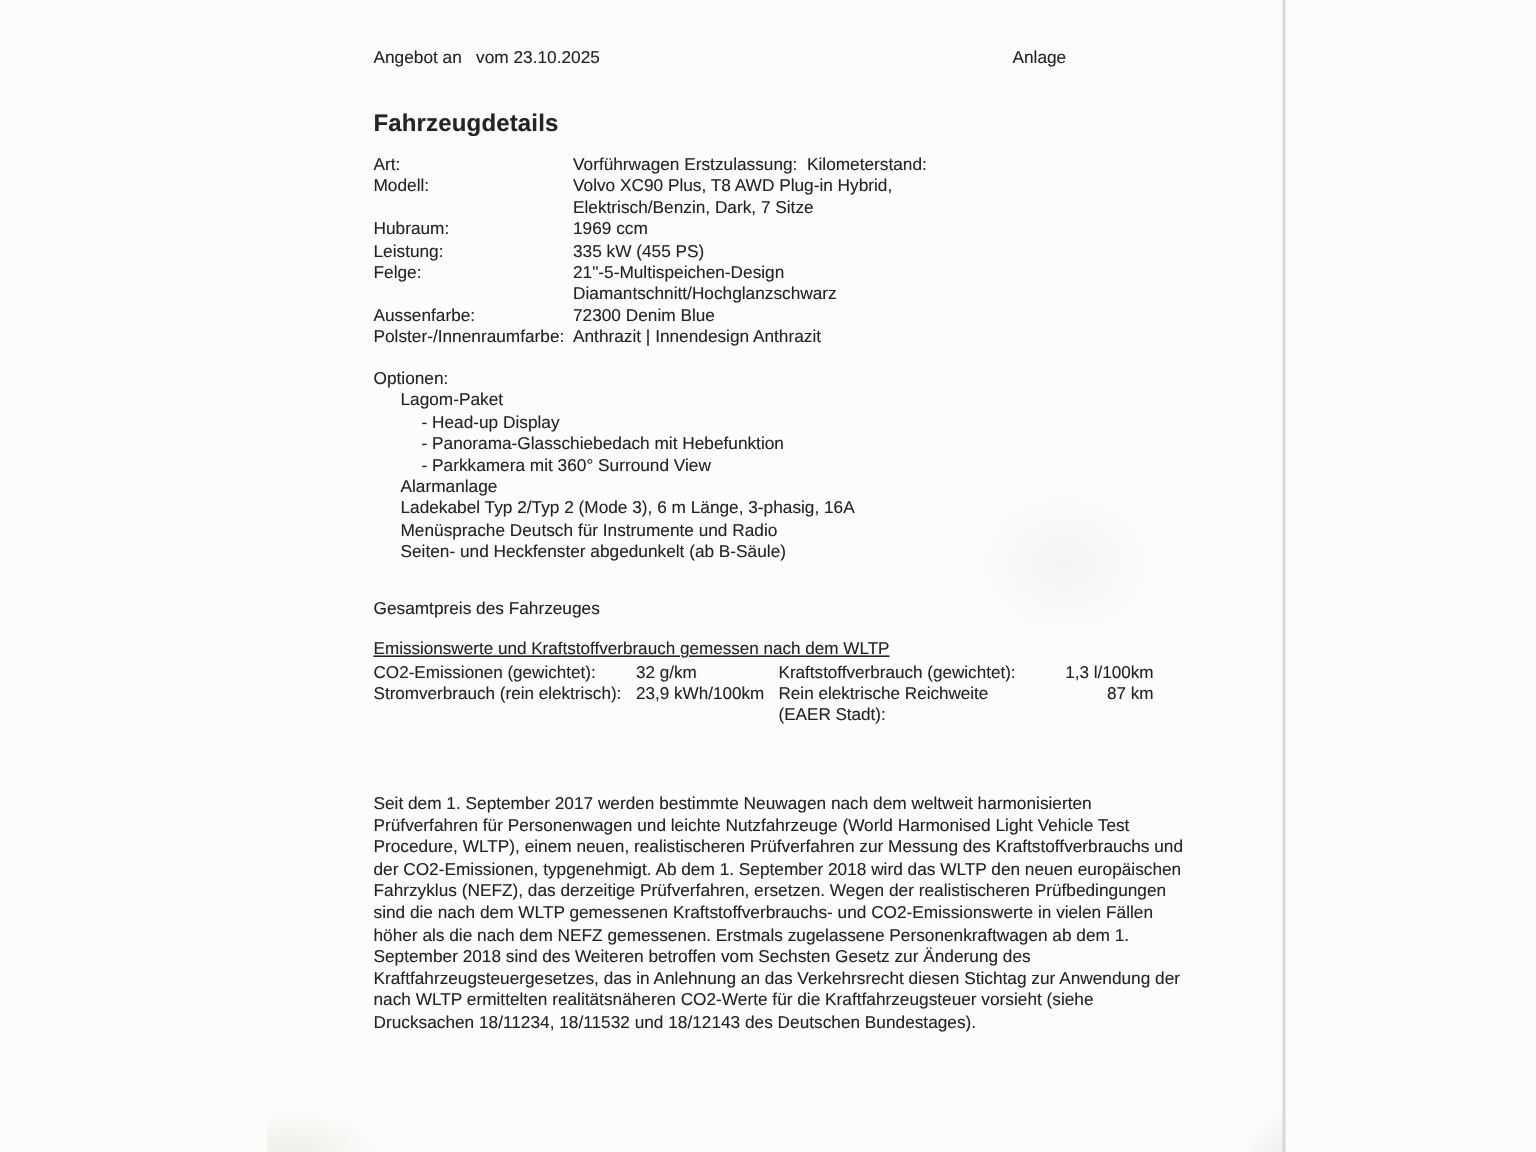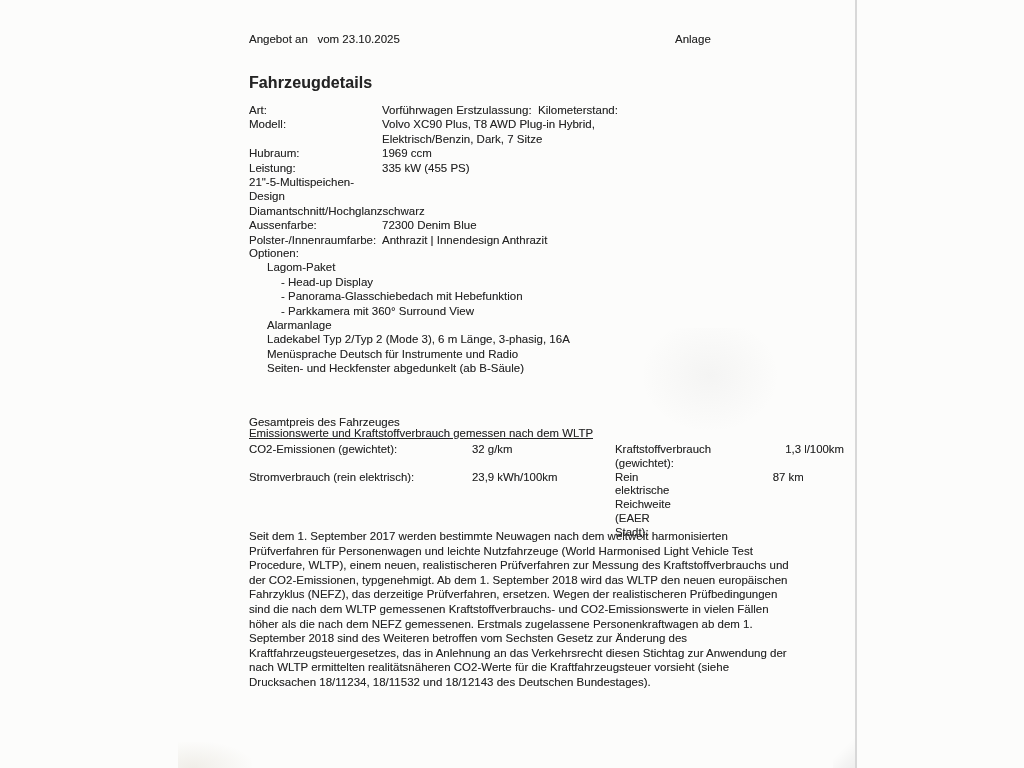--- a/index.html
+++ b/index.html
@@ -113,6 +113,7 @@
         </span>
     </div>
     <div class="d-row">
+      <span>Felge:</span>
       <span>
           <span class="vline">21"-5-Multispeichen-Design</span>
           <span class="vline">Diamantschnitt/Hochglanzschwarz</span>

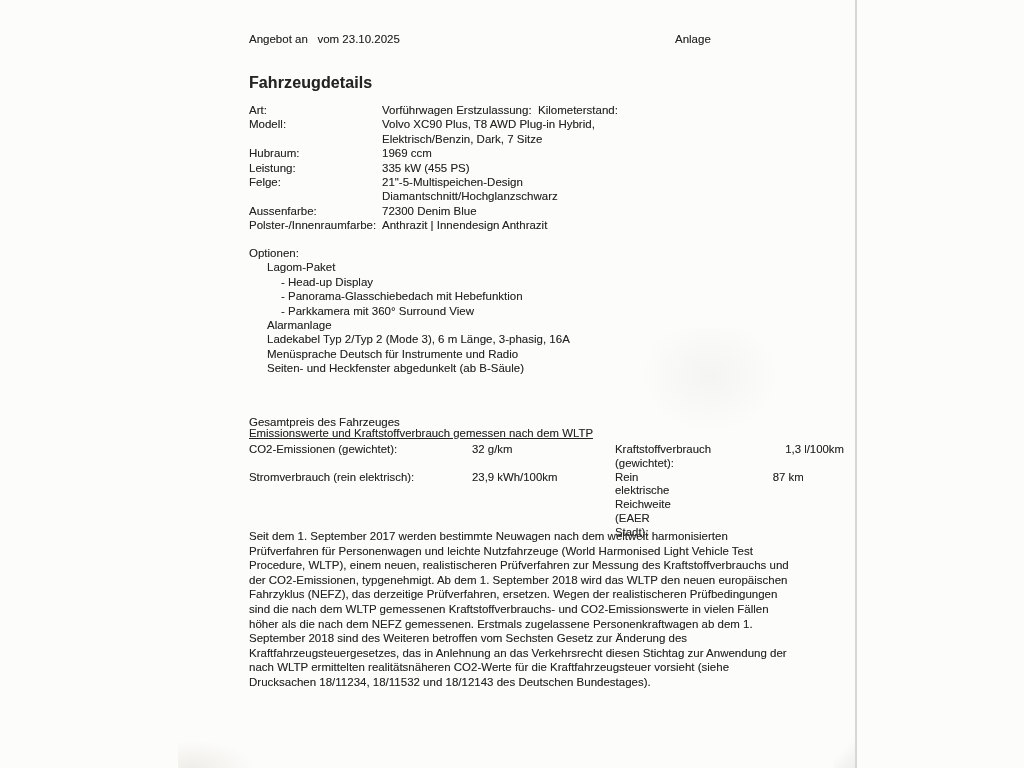--- a/index.html
+++ b/index.html
@@ -39,7 +39,7 @@
   .opt-ind2 { margin-left: 32px; }
 
   
-  .total-price { left: 249px; top: 416px; }
+  .total-price { left: 249px; top: 400px; }
 
   
   .emissions { left: 249px; top: 426px; width: 520px; font-size: 11.4px; }

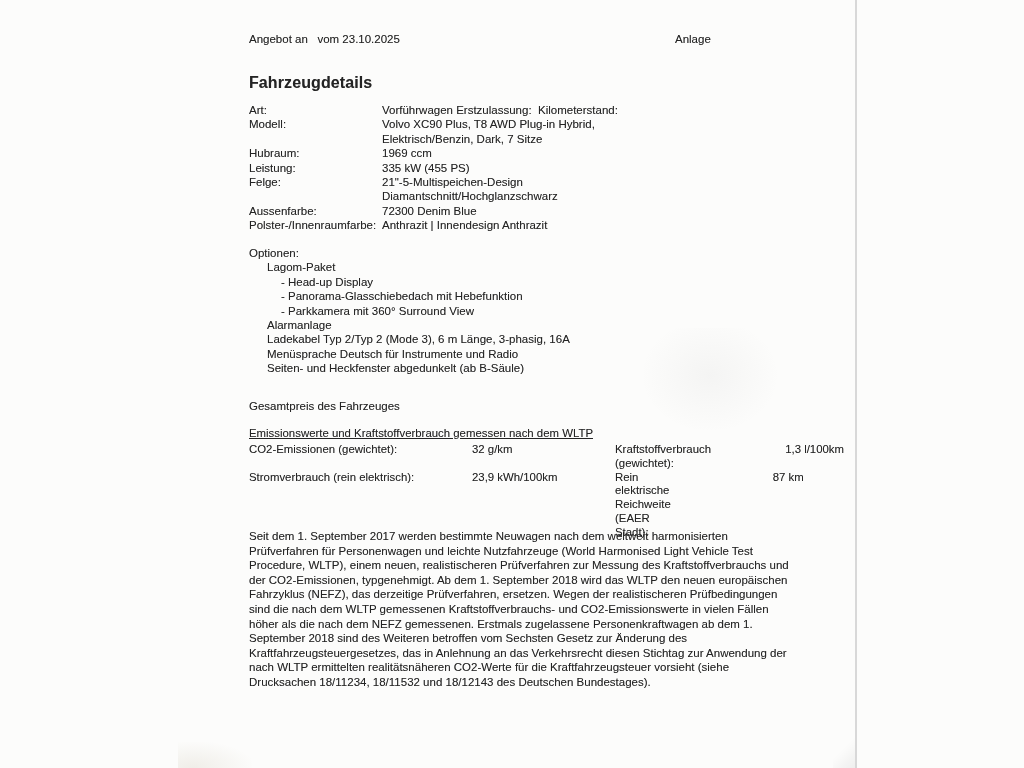--- a/index.html
+++ b/index.html
@@ -44,7 +44,7 @@
   
   .emissions { left: 249px; top: 426px; width: 520px; font-size: 11.4px; }
   .em-heading { text-decoration: underline; line-height: 14px; margin-bottom: 3px; }
-  .em-row { display: grid; grid-template-columns: 175px 95px 1fr 85px; line-height: 13.8px; gap: 48px; }
+  .em-row { display: grid; grid-template-columns: 175px 95px 1fr 85px; line-height: 13.8px; }
   .em-c4 { text-align: right; }
 
   

